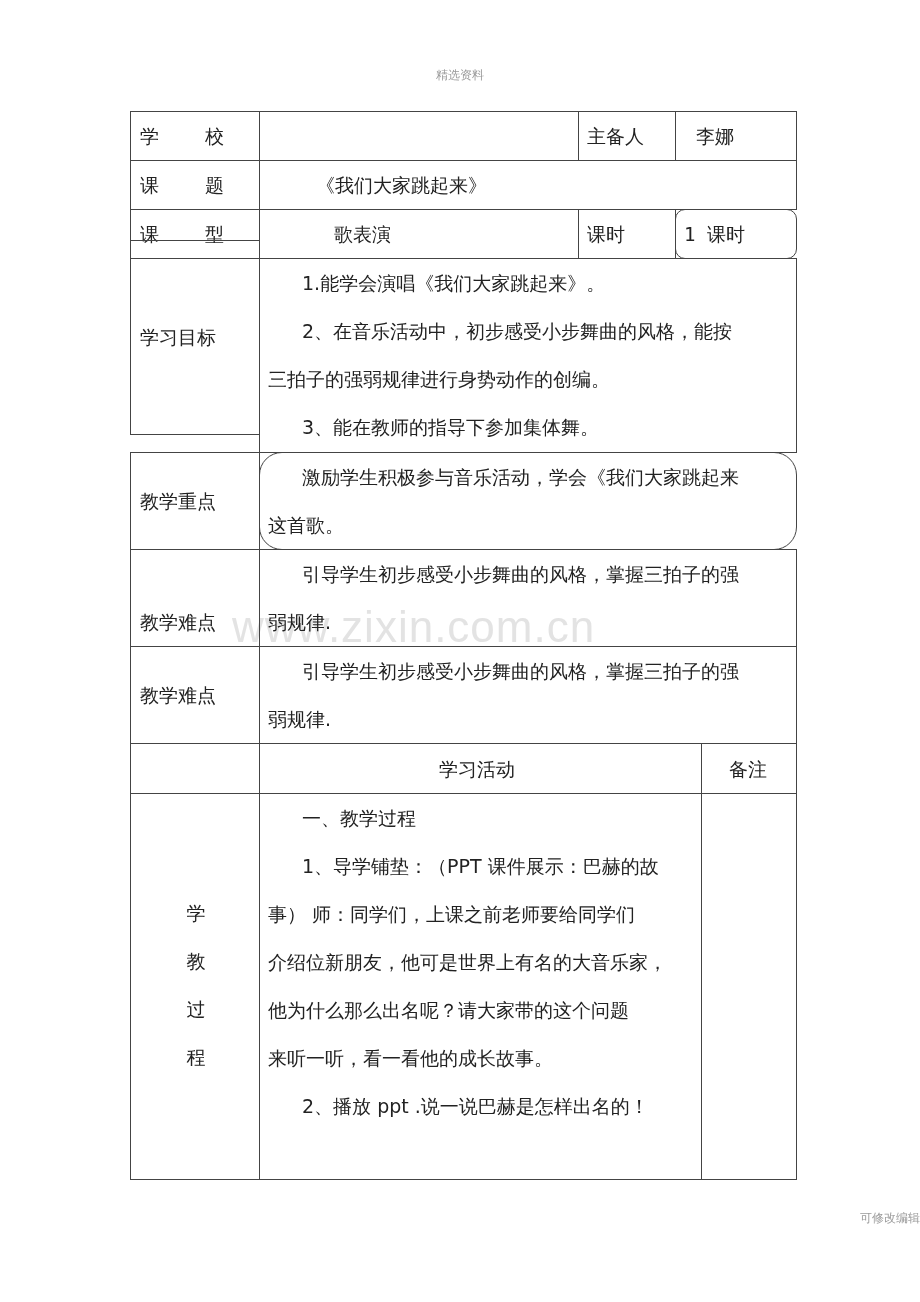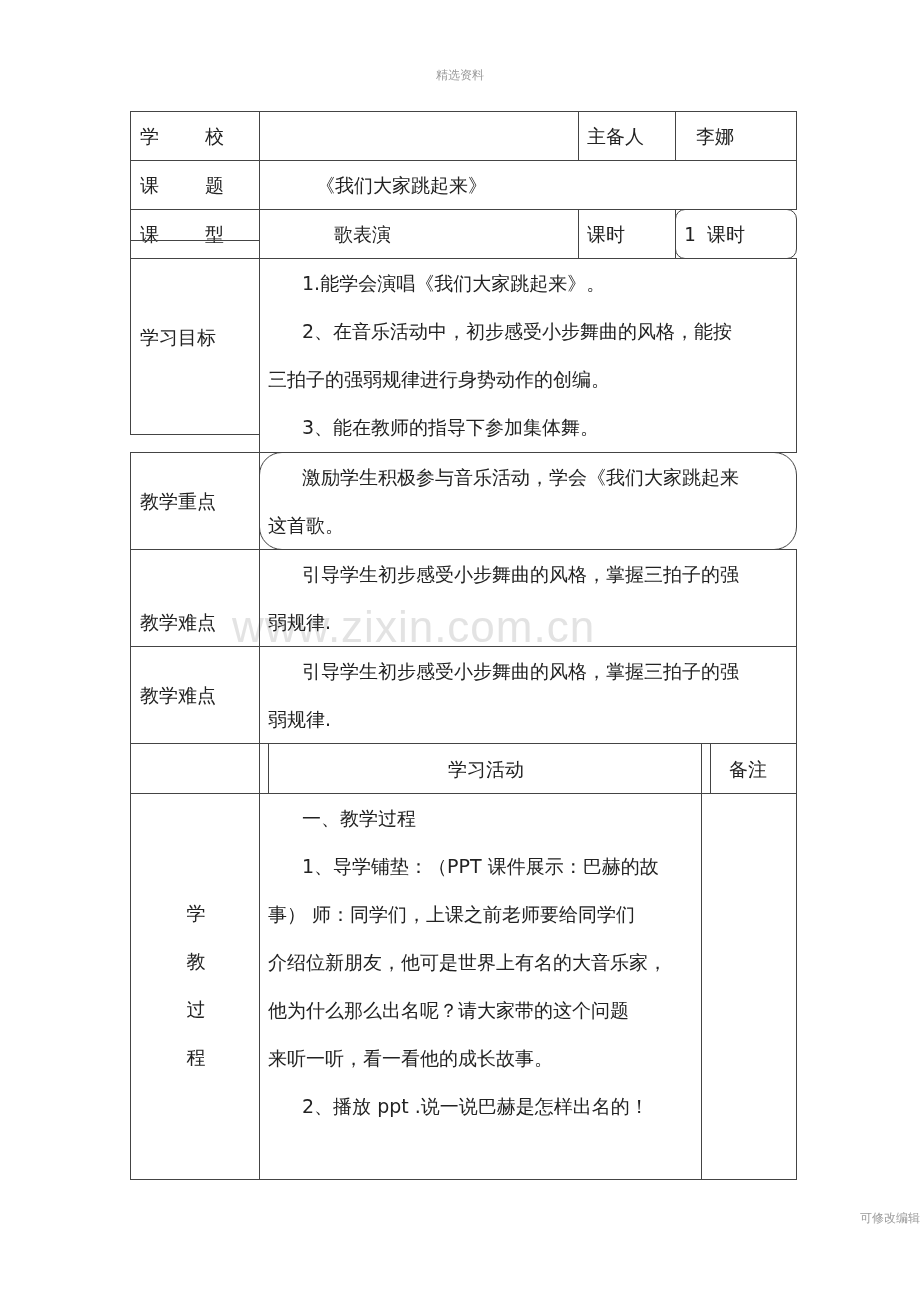--- a/index.html
+++ b/index.html
@@ -98,7 +98,7 @@
   <div class="cell" style="left:130px;top:743px;width:130px;height:51px;">
     <span class="t" style="left:9px;top:16px;"></span>
   </div>
-  <div class="cell" style="left:259px;top:743px;width:443px;height:51px;margin-left:9px;">
+  <div class="cell" style="left:259px;top:743px;width:443px;height:51px;">
     <span class="t" style="left:179px;top:16px;">学习活动</span>
   </div>
   <div class="cell" style="left:701px;top:743px;width:96px;height:51px;">

